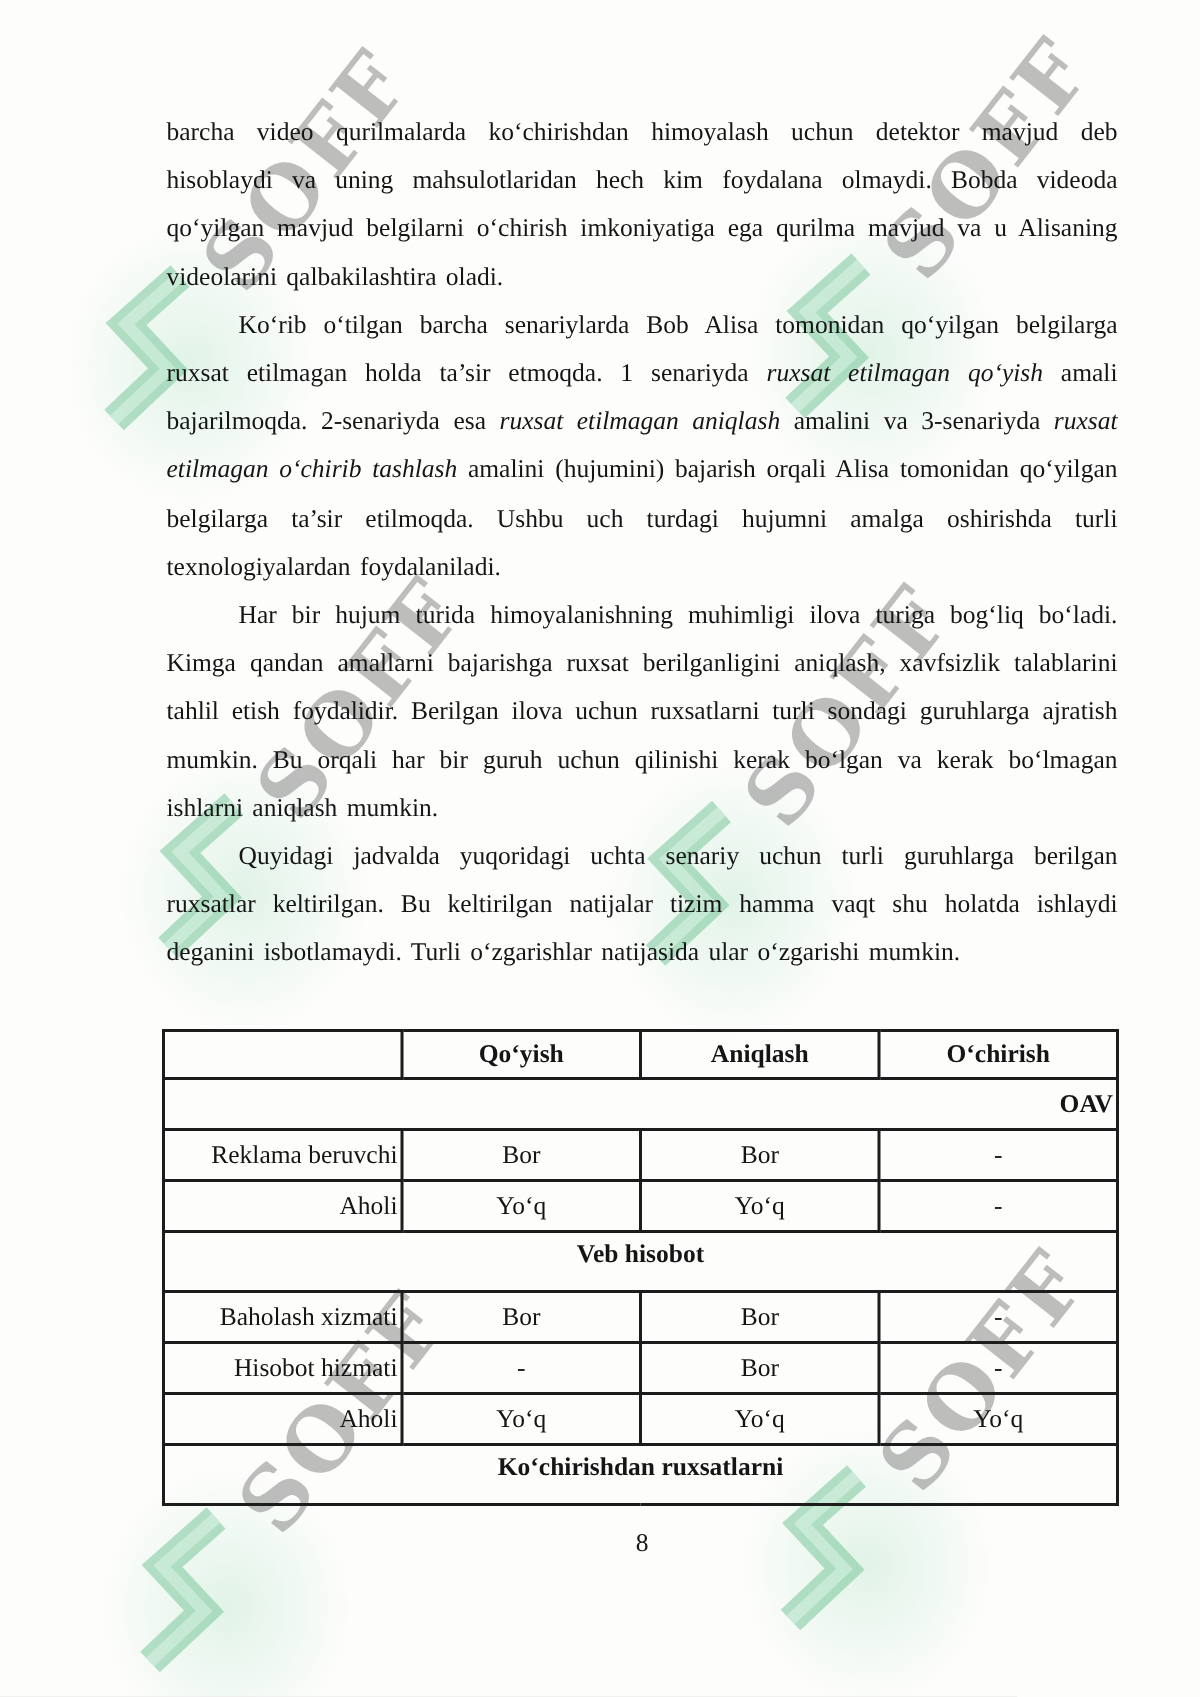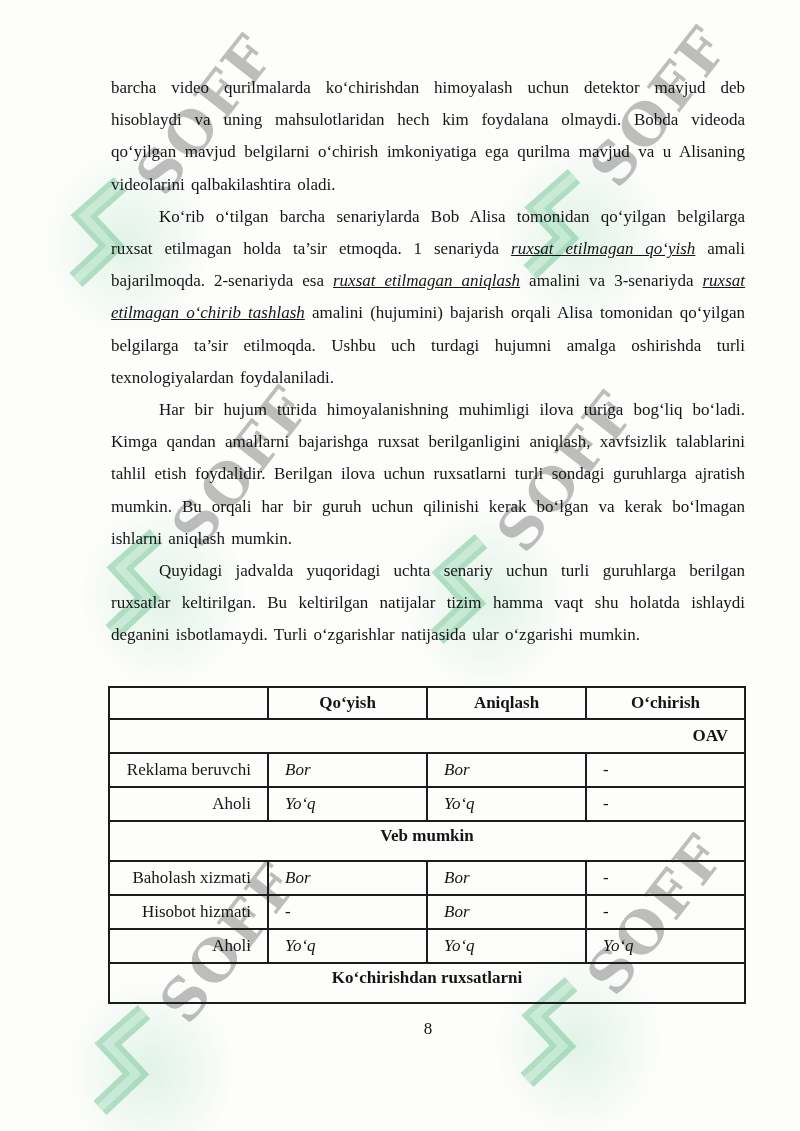--- a/index.html
+++ b/index.html
@@ -44,7 +44,7 @@
     word-spacing:2px;
   }
   p.indent { text-indent:48px; }
-  .it { font-style:italic;text-decoration:underline; }
+  .it { font-style:italic; }
 
   
   table.perm {

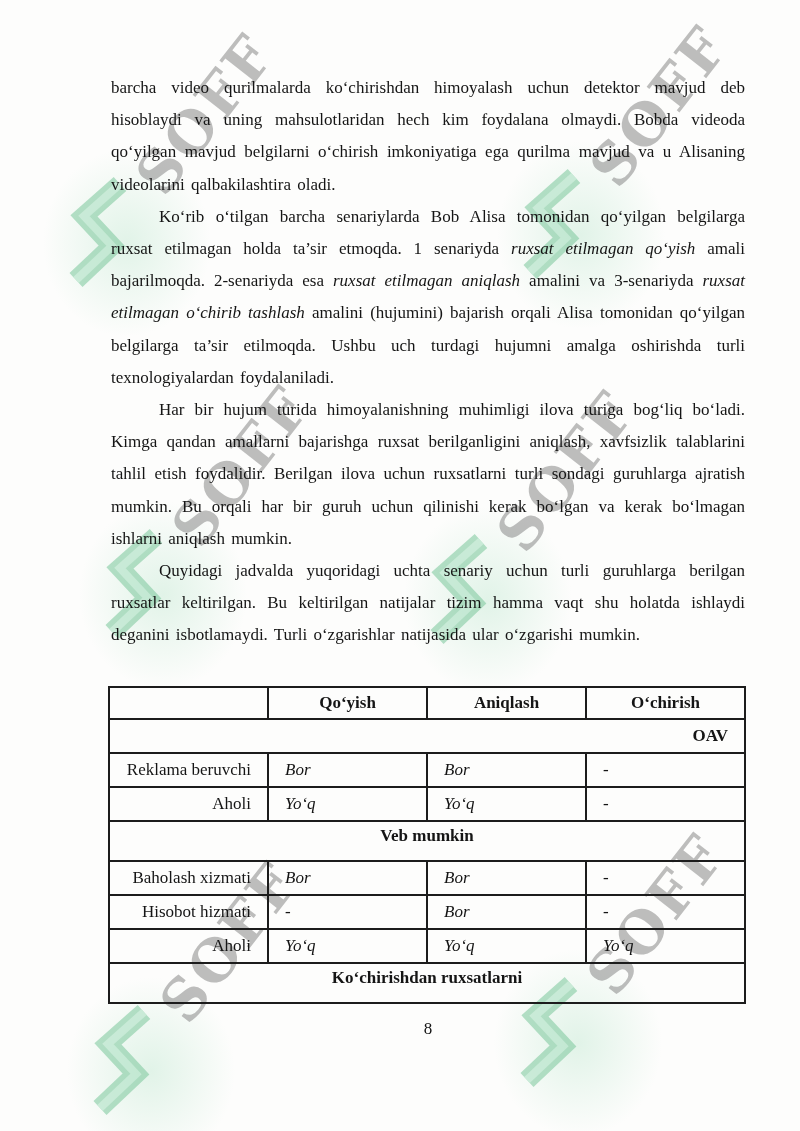--- a/index.html
+++ b/index.html
@@ -56,7 +56,7 @@
   }
   table.perm th, table.perm td {
     border:2px solid #1c1c1c;
-    padding:2px 16px;
+    padding:2px 2px;
     vertical-align:middle;
   }
   table.perm th { font-weight:bold; text-align:center; height:26px; }

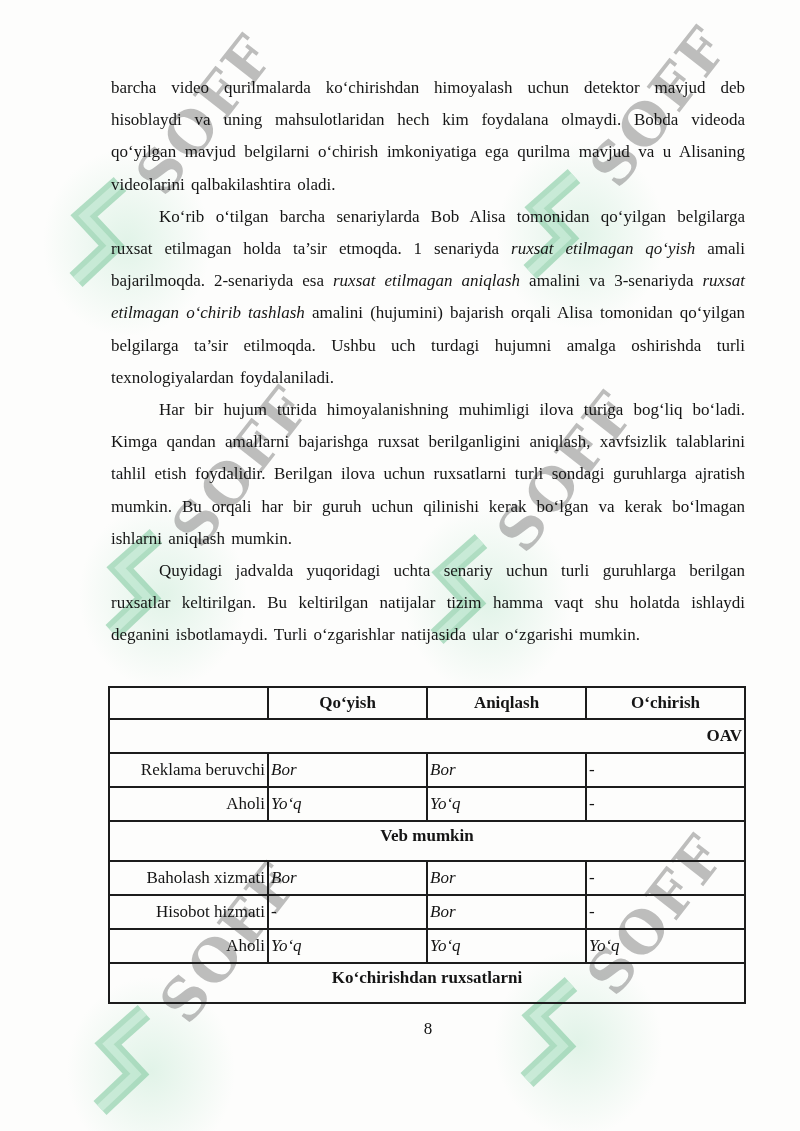--- a/index.html
+++ b/index.html
@@ -61,7 +61,7 @@
   }
   table.perm th { font-weight:bold; text-align:center; height:26px; }
   table.perm td { height:28px; }
-  td.cval { text-align:left;font-style:italic; }
+  td.cval { text-align:center; }
   td.rowlabel { text-align:right; }
   tr.section-left td { font-weight:bold; text-align:right; }
   tr.section-center td { font-weight:bold; text-align:center; height:32px; vertical-align:top; padding-top:4px; }

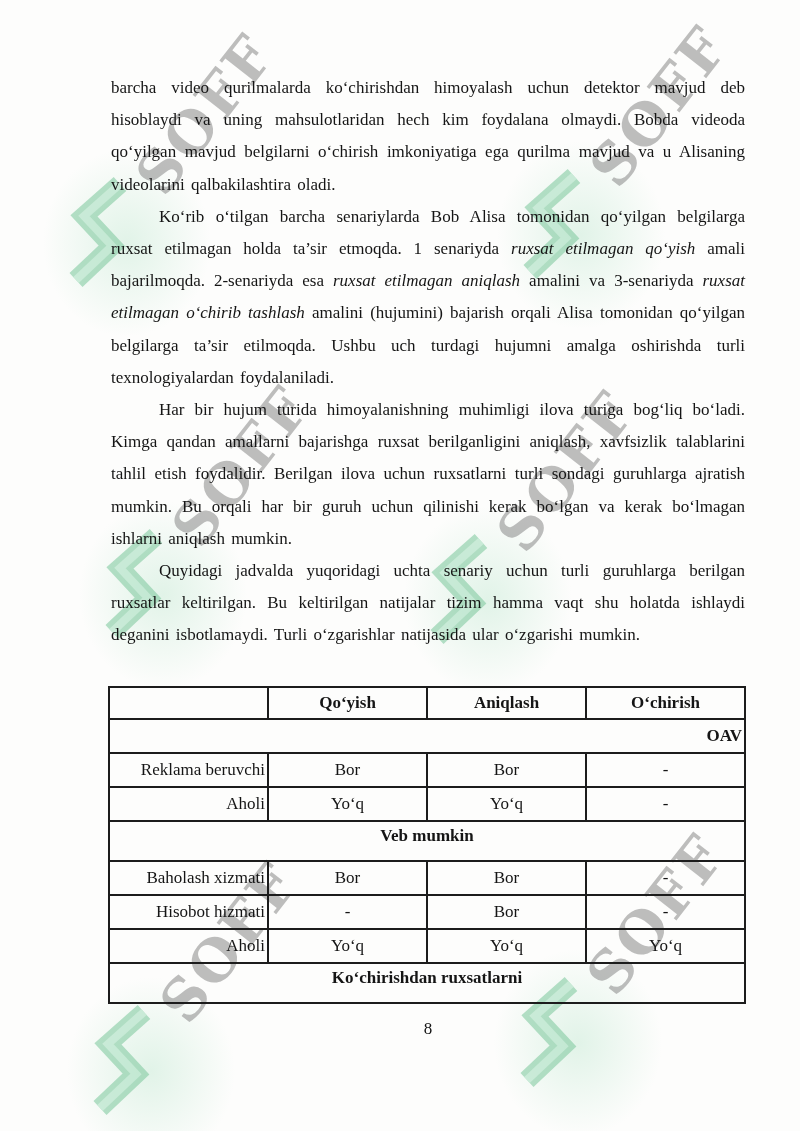--- a/index.html
+++ b/index.html
@@ -166,7 +166,7 @@
         <td class="cval">-</td>
       </tr>
       <tr class="section-center">
-        <td colspan="4">Veb mumkin</td>
+        <td colspan="4">Veb hisobot</td>
       </tr>
       <tr>
         <td class="rowlabel">Baholash xizmati</td>

